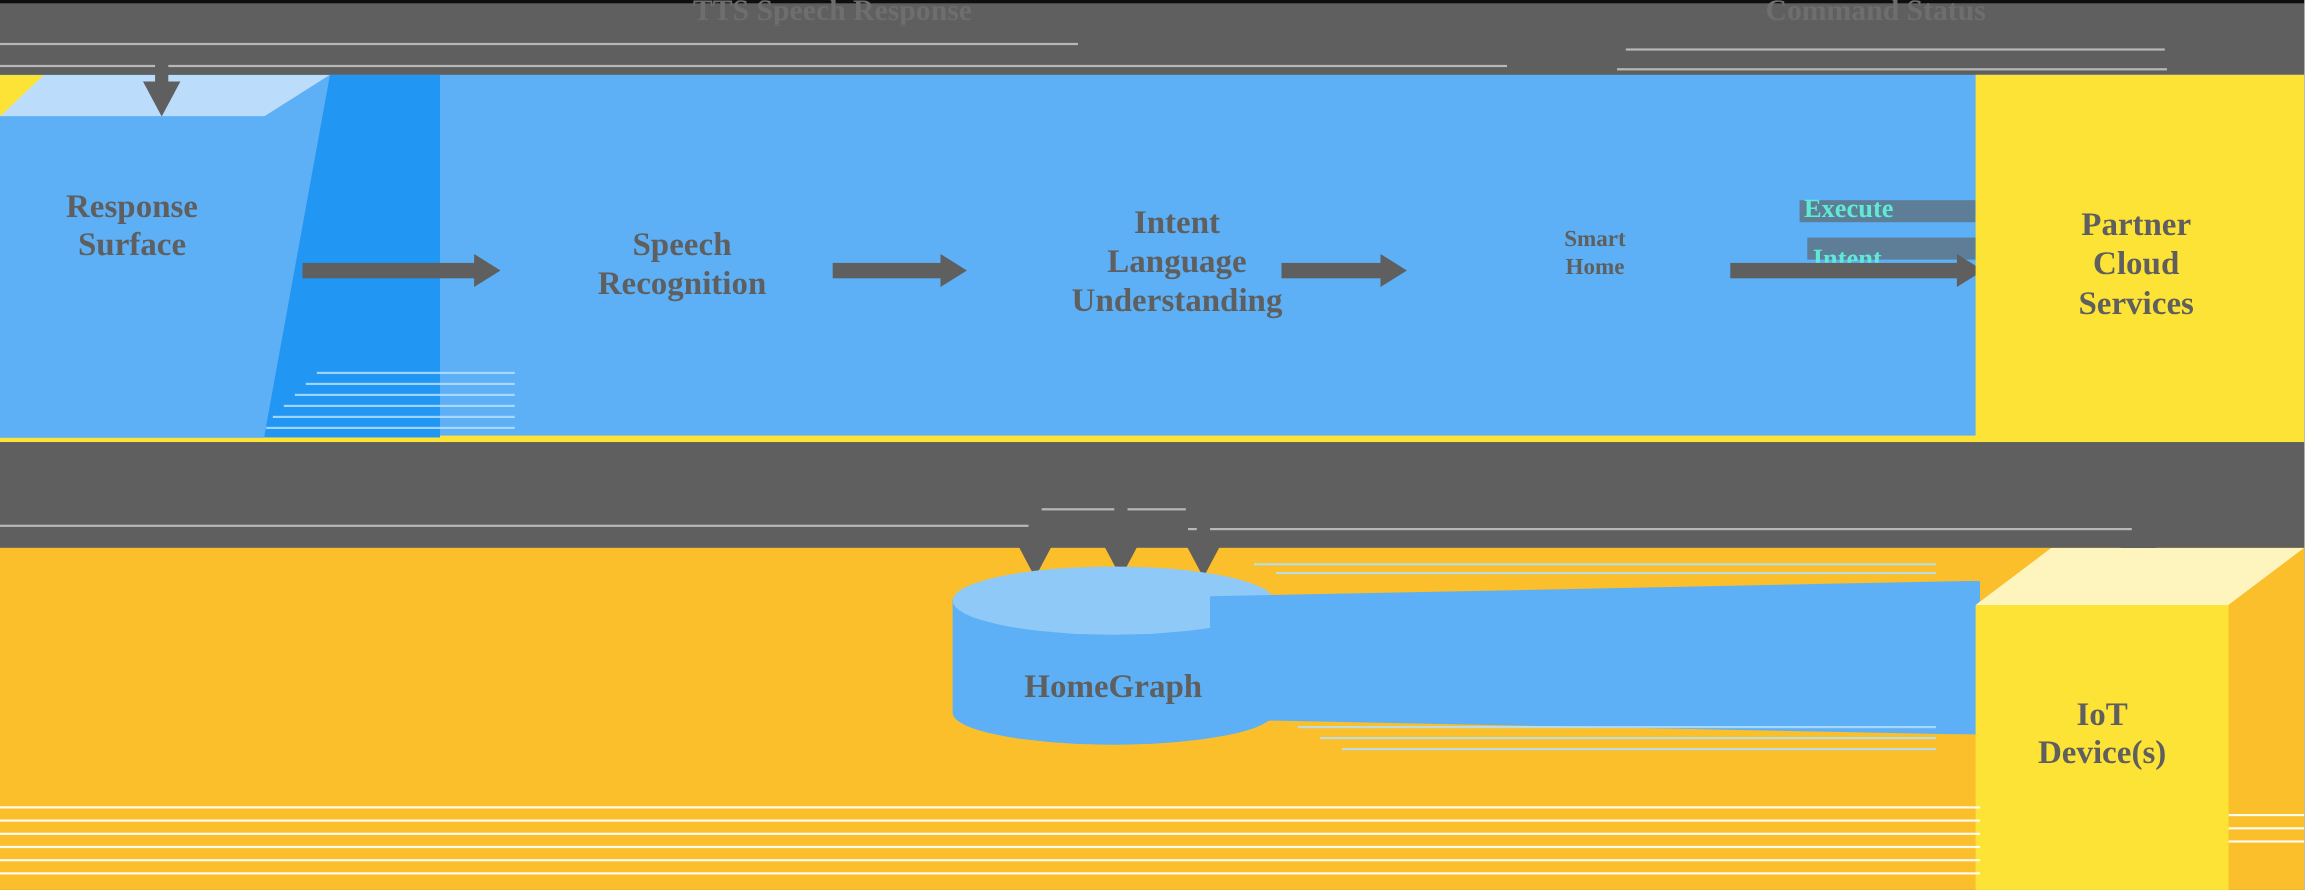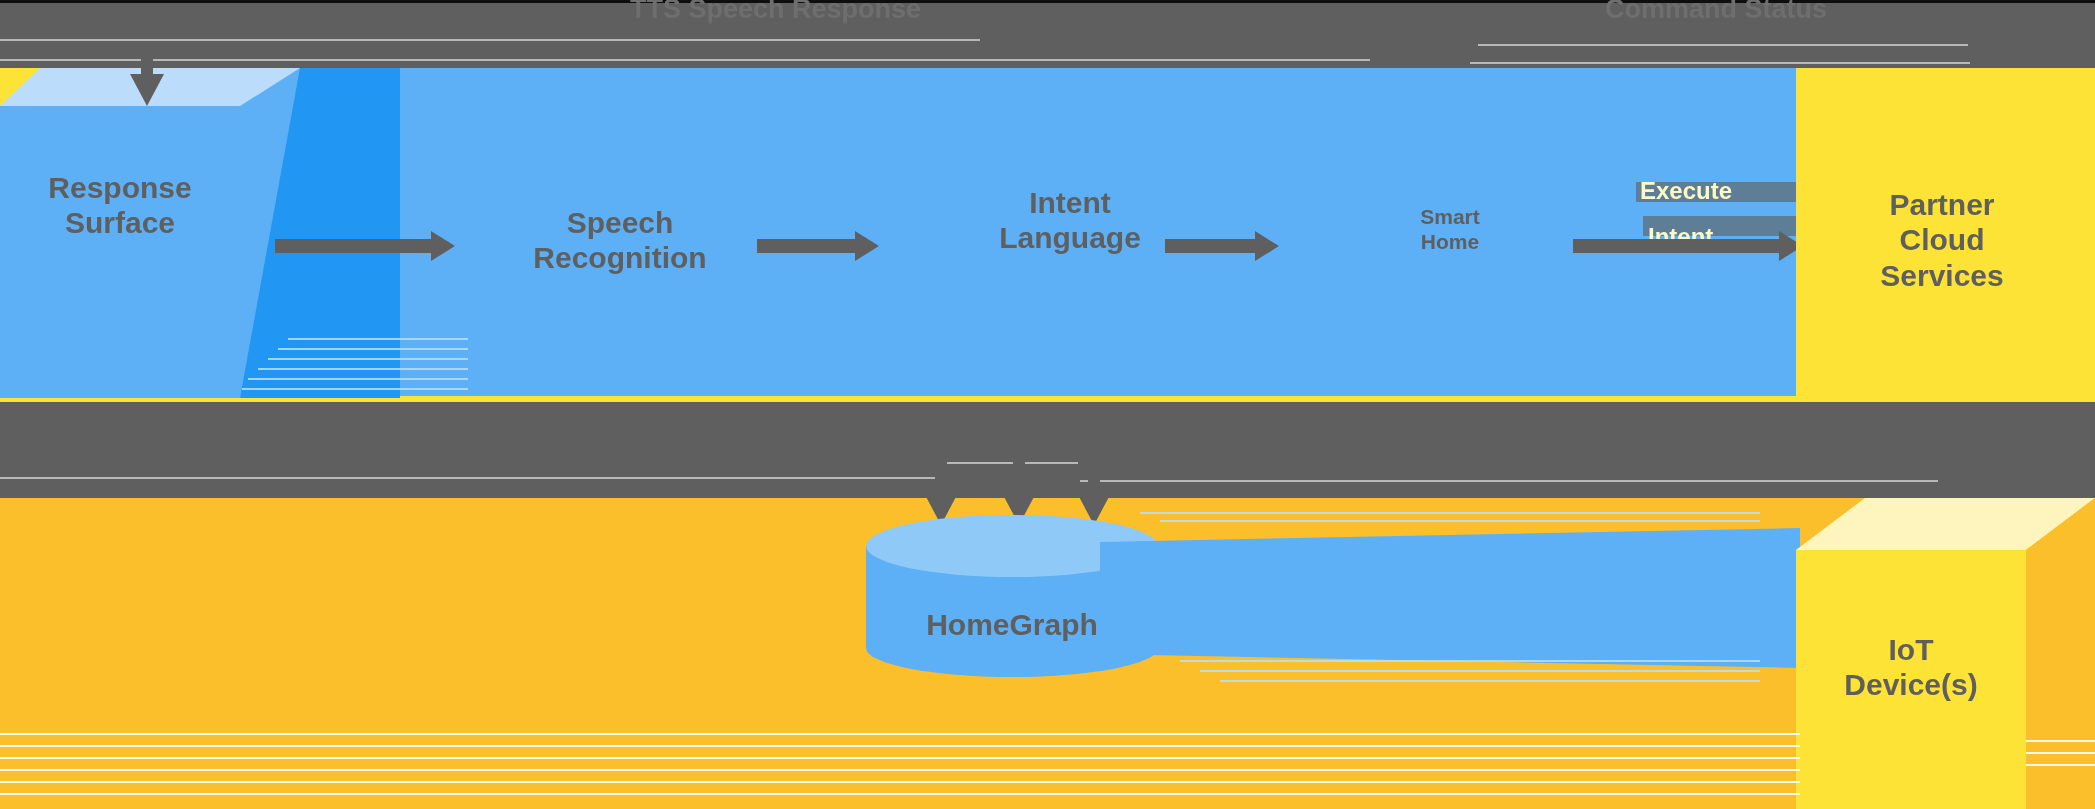--- a/index.html
+++ b/index.html
@@ -16,6 +16,7 @@
     height: 809px;
     overflow: hidden;
     background: #5f5f5f;
+    font-family: Liberation Serif, serif;
   }
 
   

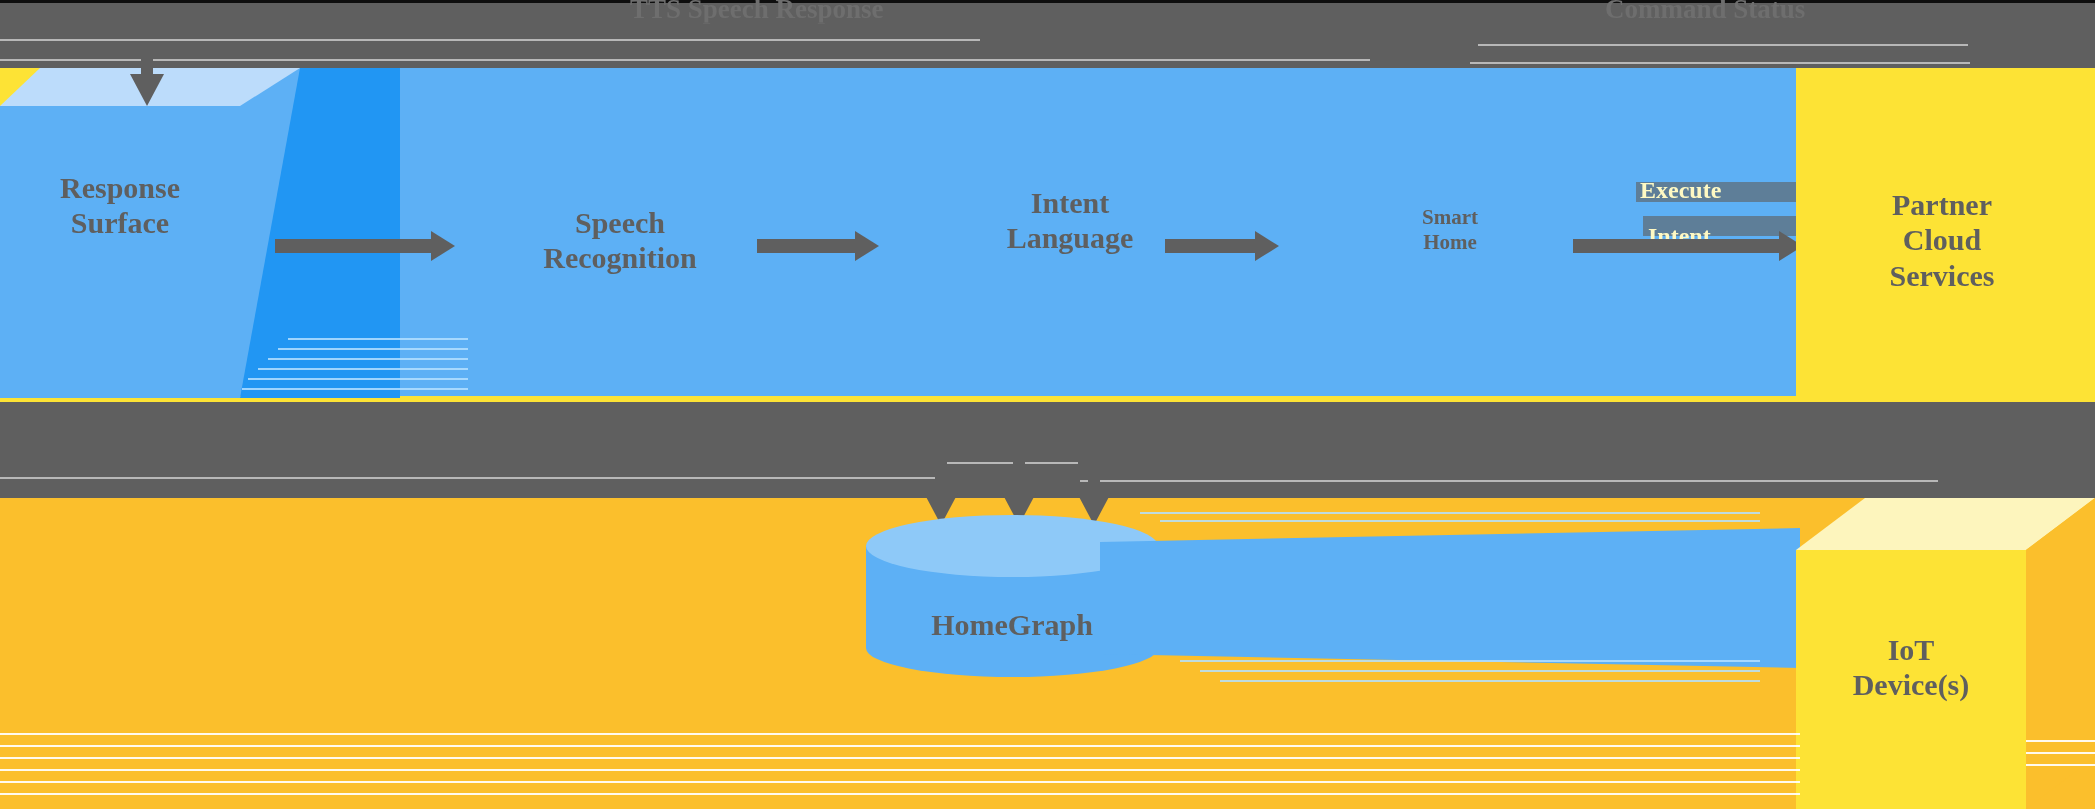--- a/index.html
+++ b/index.html
@@ -119,7 +119,7 @@
   }
   .smear-txt {
     position: absolute;
-    color: #fef9c3;
+    color: #5eead4;
     font-weight: 700;
     white-space: nowrap;
   }

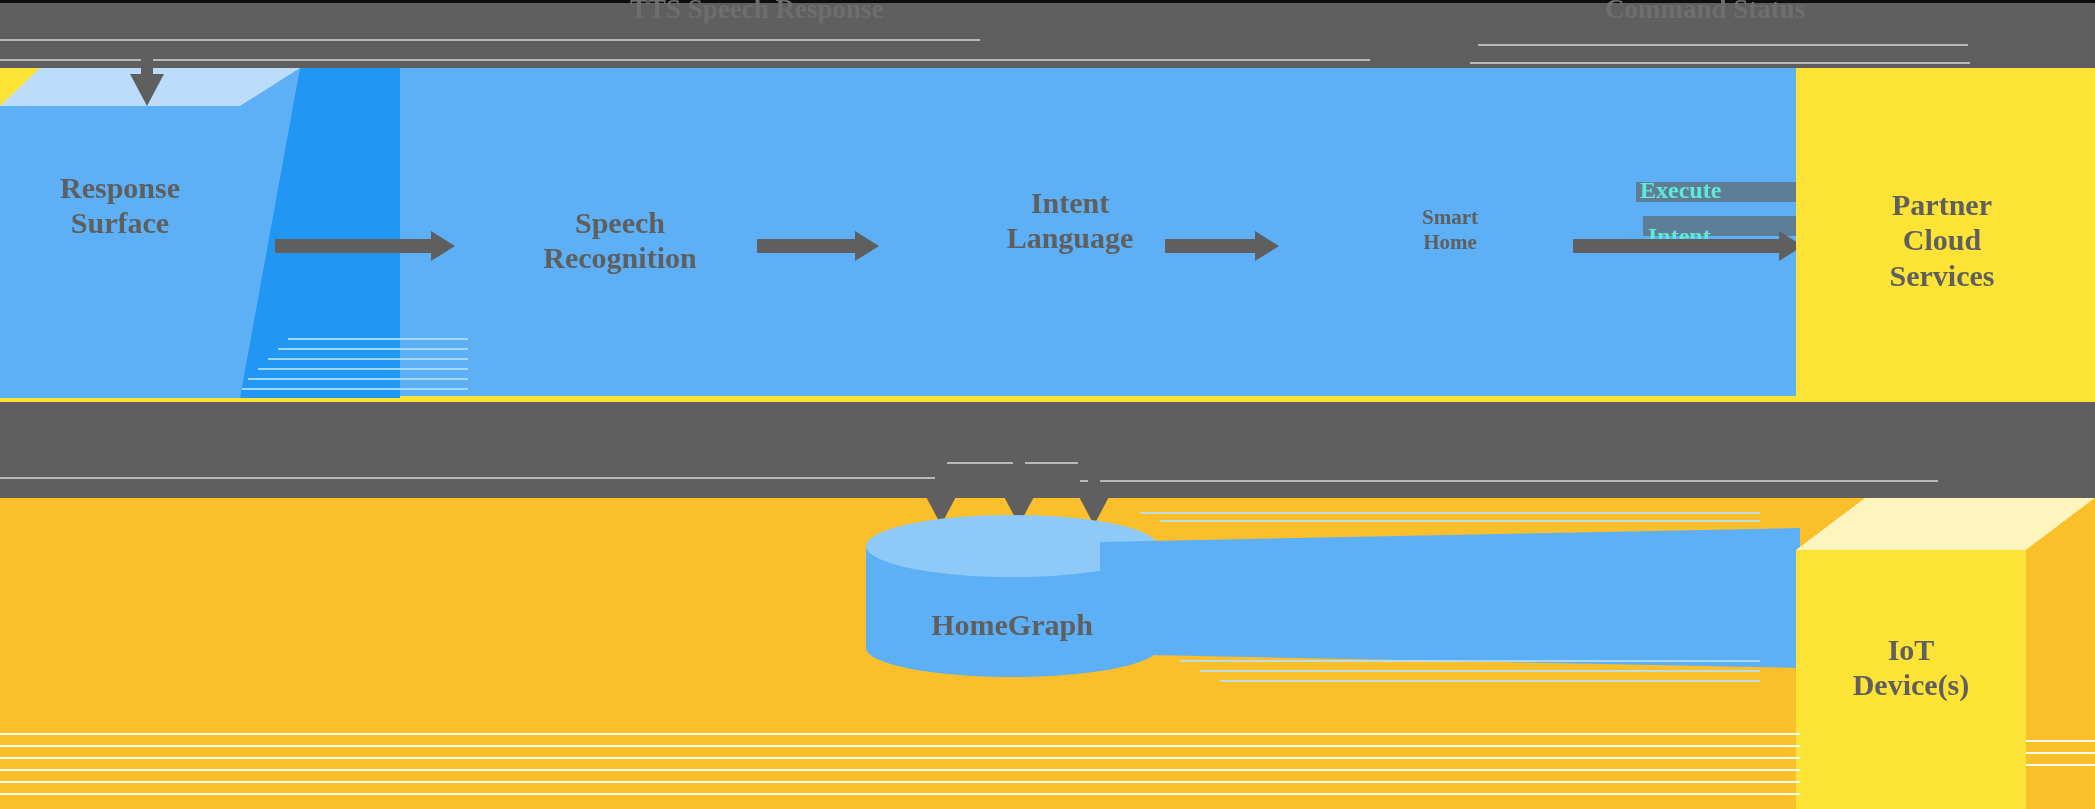--- a/index.html
+++ b/index.html
@@ -206,6 +206,7 @@
   <div class="label" style="left:880px; top:185px; width:380px; font-size:30px;">
     <div>Intent</div>
     <div>Language</div>
+    <div>Understanding</div>
   </div>
 
   <div class="arrow-h" style="left:1165px; top:239px; width:114px;">

